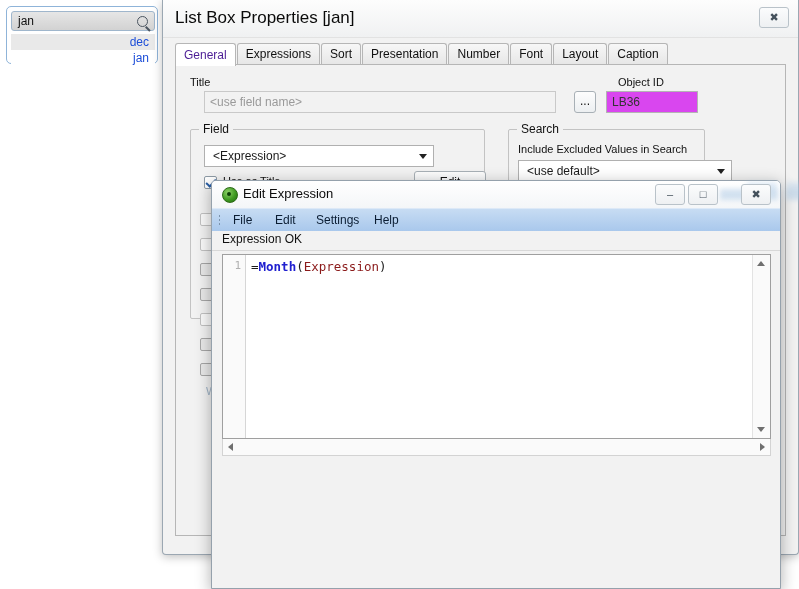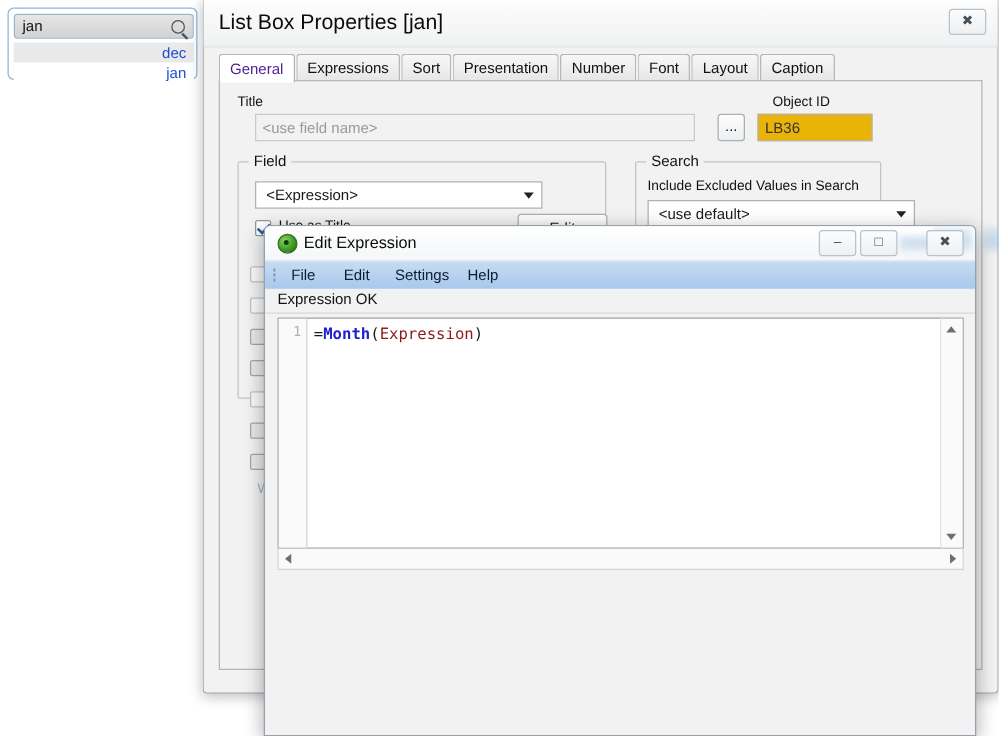--- a/index.html
+++ b/index.html
@@ -17,7 +17,7 @@
   .lbl { position: absolute; white-space: nowrap; font-size: 11px; color: #111; }
   .textbox {
     position: absolute; box-sizing: border-box;
-    background: #eab308; border: 1px solid #b4b4b4;
+    background: #d946ef; border: 1px solid #b4b4b4;
     font-size: 12px; color: #333; line-height: 20px;
     padding: 0 5px; white-space: nowrap; overflow: hidden;
   }

